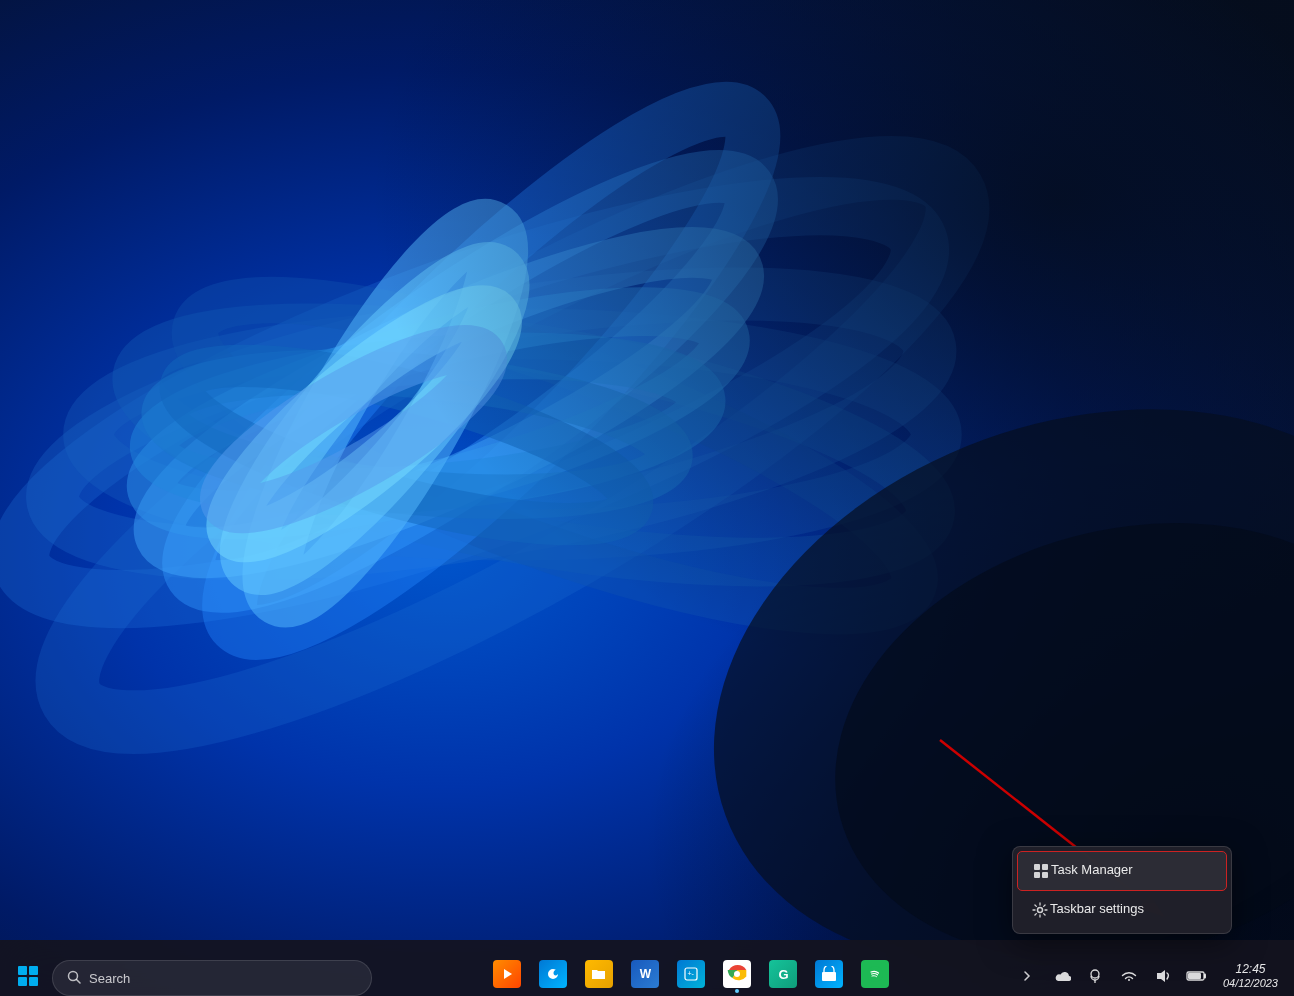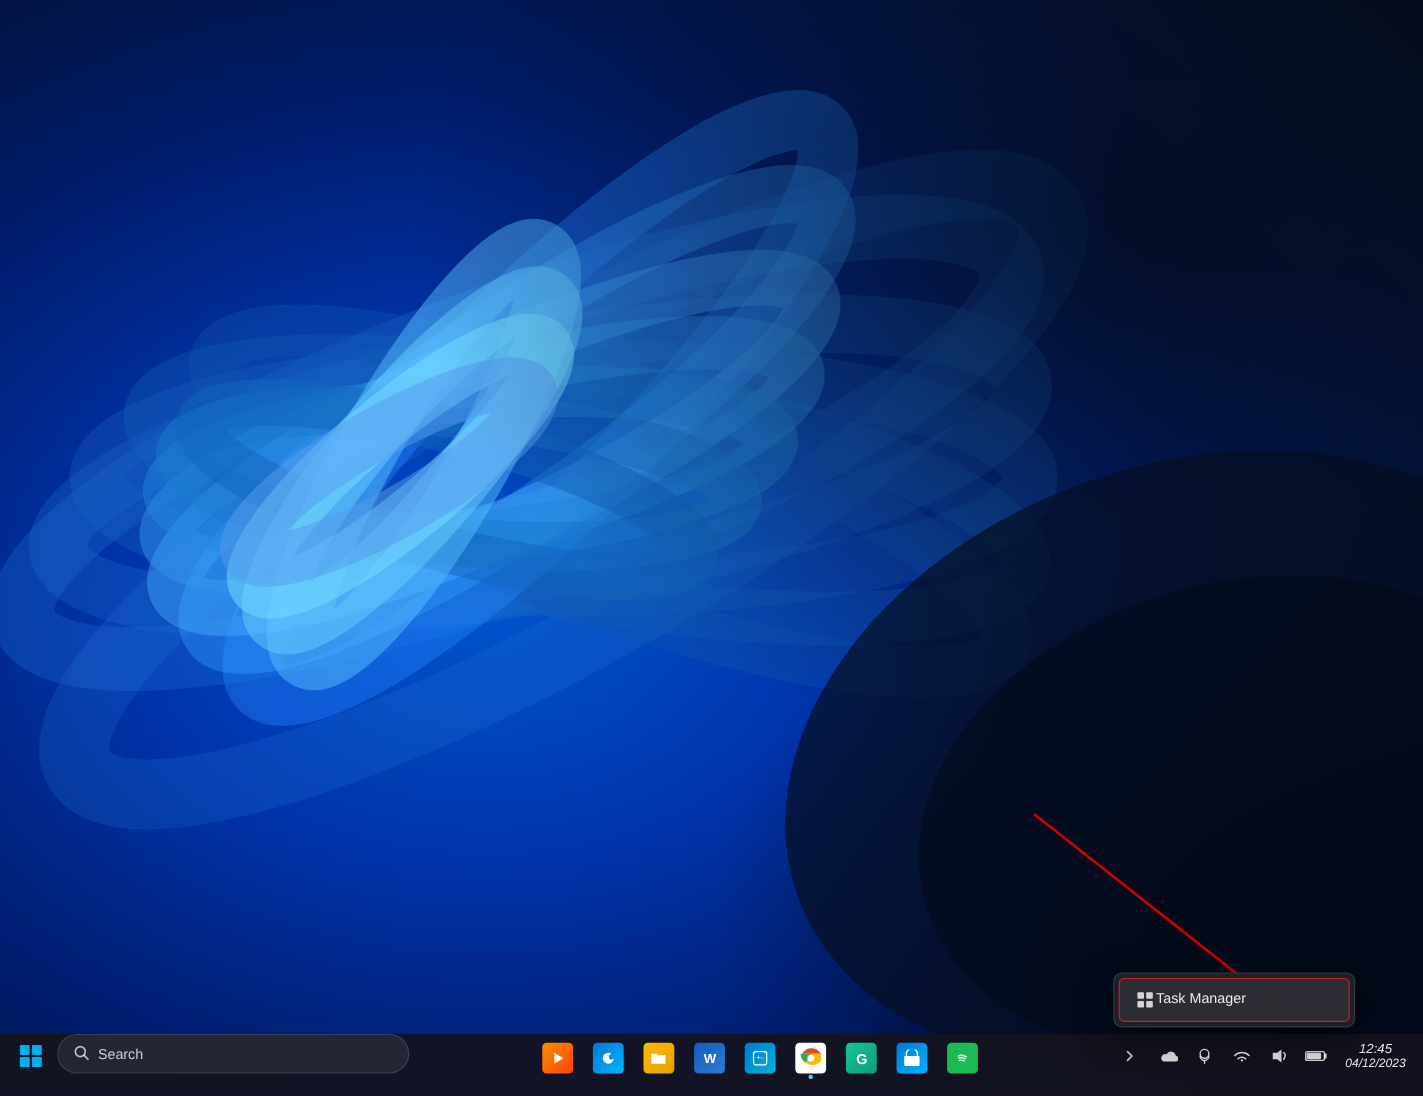--- a/index.html
+++ b/index.html
@@ -311,6 +311,15 @@
       </span>
       <span>Task Manager</span>
     </div>
+    <div class="context-menu-item">
+      <span class="menu-item-icon">
+        <svg width="16" height="16" viewBox="0 0 16 16" fill="none">
+          <circle cx="8" cy="8" r="2.5" stroke="rgba(255,255,255,0.8)" stroke-width="1.5"></circle>
+          <path d="M8 1v2M8 13v2M1 8h2M13 8h2M2.93 2.93l1.41 1.41M11.66 11.66l1.41 1.41M2.93 13.07l1.41-1.41M11.66 4.34l1.41-1.41" stroke="rgba(255,255,255,0.8)" stroke-width="1.3" stroke-linecap="round"></path>
+        </svg>
+      </span>
+      <span>Taskbar settings</span>
+    </div>
   </div>
 
   <svg id="red-arrow" style="position:absolute; left:0; top:0; width:1294px; height:940px; pointer-events:none; z-index:150;">

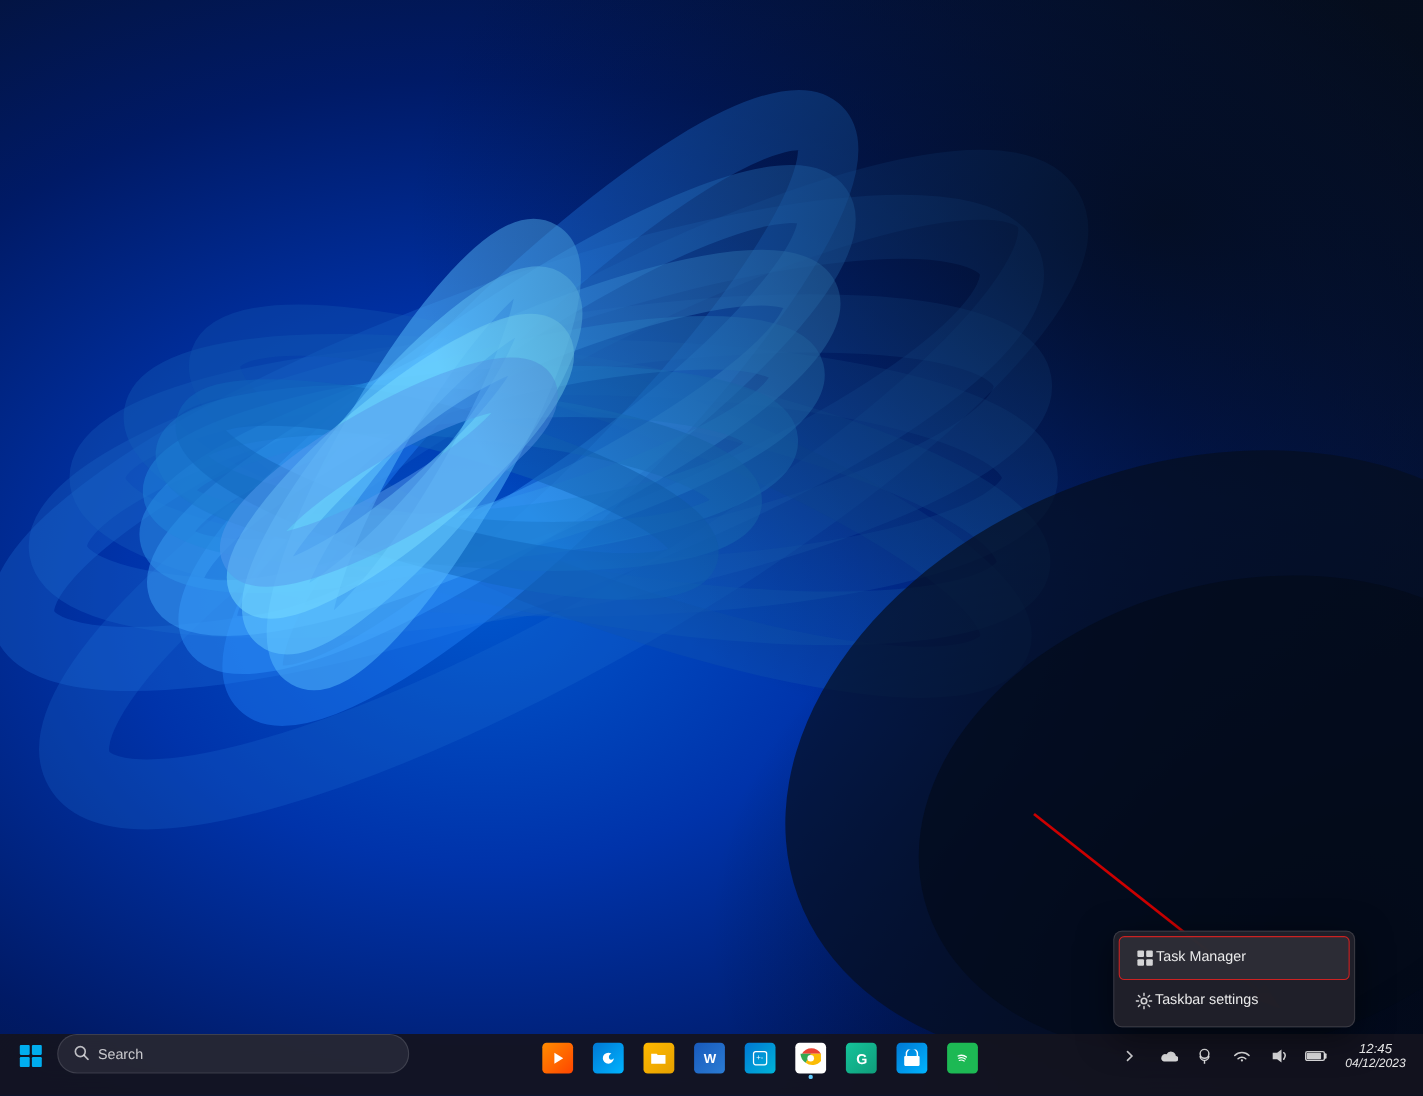--- a/index.html
+++ b/index.html
@@ -46,7 +46,7 @@
       background: rgba(20, 20, 30, 0.92);
       backdrop-filter: blur(20px);
       display: flex;
-      align-items: flex-start;
+      align-items: flex-end;
       padding: 0 8px;
       gap: 4px;
       z-index: 100;

